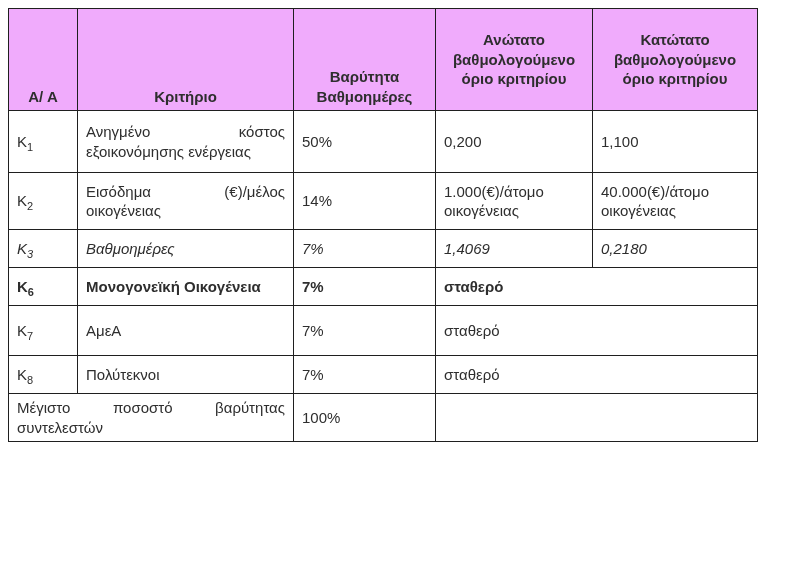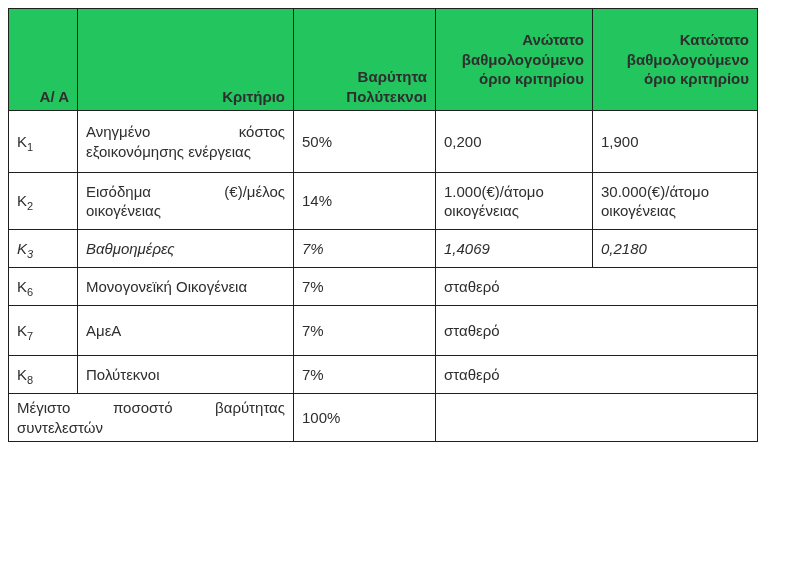--- a/index.html
+++ b/index.html
@@ -32,9 +32,9 @@
     overflow: hidden;
   }
   .doc-table th {
-    background: #22c55e;
+    background: #f0abfc;
     font-weight: bold;
-    text-align: right;
+    text-align: center;
   }
   .v-bottom { vertical-align: bottom; }
   .v-middle { vertical-align: middle; }

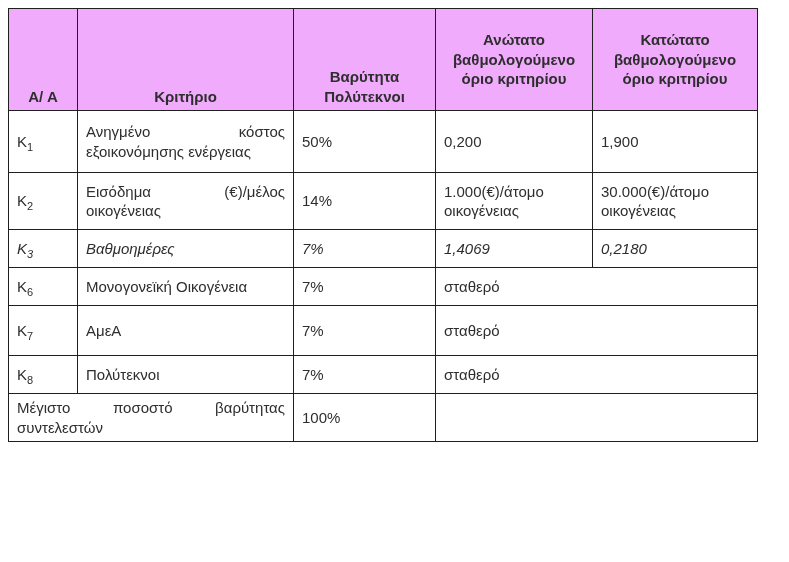--- a/index.html
+++ b/index.html
@@ -77,7 +77,7 @@
         <tr class="row-h-header">
       <th class="v-bottom b-top b-left">Α/ Α</th>
       <th class="v-bottom b-top">Κριτήριο</th>
-      <th class="v-bottom b-top">Βαρύτητα Πολύτεκνοι</th>
+      <th class="v-bottom b-top">Βαρύτητα Βαθμοημέρες</th>
       <th class="v-middle b-top">Ανώτατο βαθμολογούμενο όριο κριτηρίου</th>
       <th class="v-middle b-top b-right">Κατώτατο βαθμολογούμενο όριο κριτηρίου</th>
     </tr>

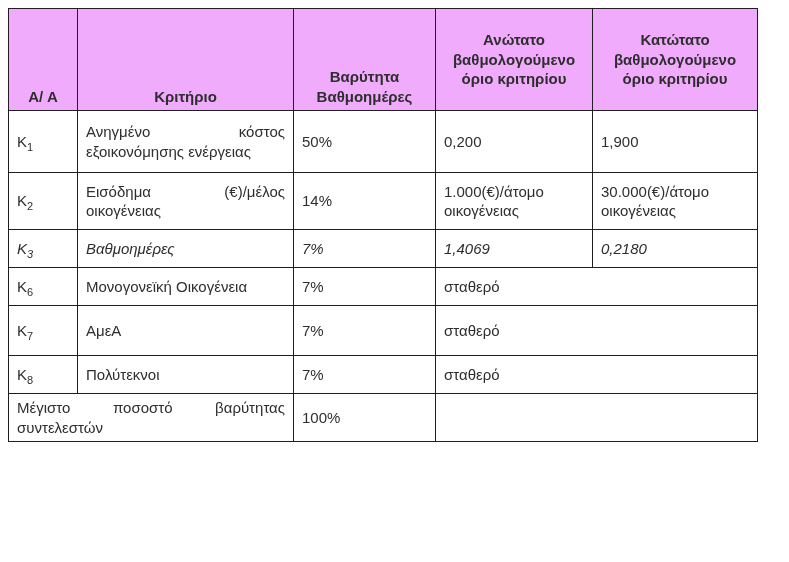--- a/index.html
+++ b/index.html
@@ -87,7 +87,7 @@
       <td class="justify">Ανηγμένο κόστος εξοικονόμησης ενέργειας</td>
       <td>50%</td>
       <td>0,200</td>
-      <td class="b-right">1,900</td>
+      <td class="b-right">1,100</td>
     </tr>
 
     <tr class="row-h-2">

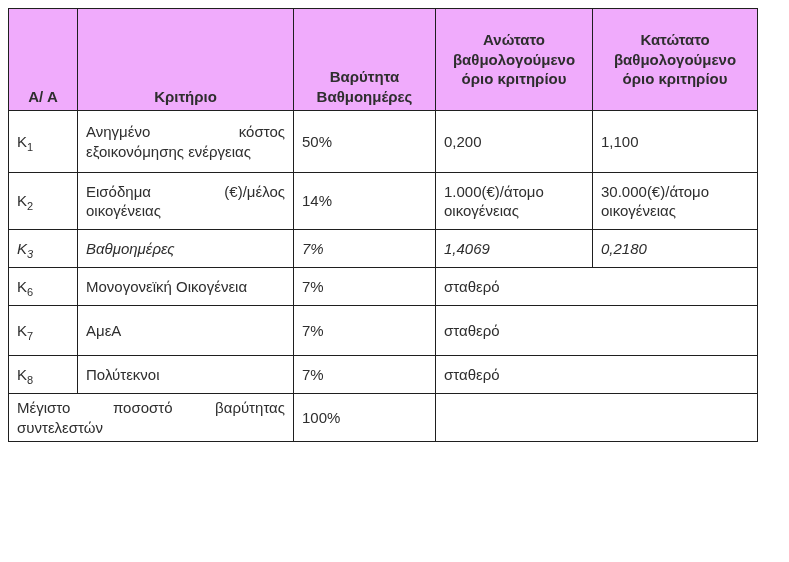--- a/index.html
+++ b/index.html
@@ -95,7 +95,7 @@
       <td class="justify">Εισόδημα (€)/μέλος οικογένειας</td>
       <td>14%</td>
       <td>1.000(€)/άτομο οικογένειας</td>
-      <td class="b-right">30.000(€)/άτομο οικογένειας</td>
+      <td class="b-right">40.000(€)/άτομο οικογένειας</td>
     </tr>
 
     <tr class="row-h-3">

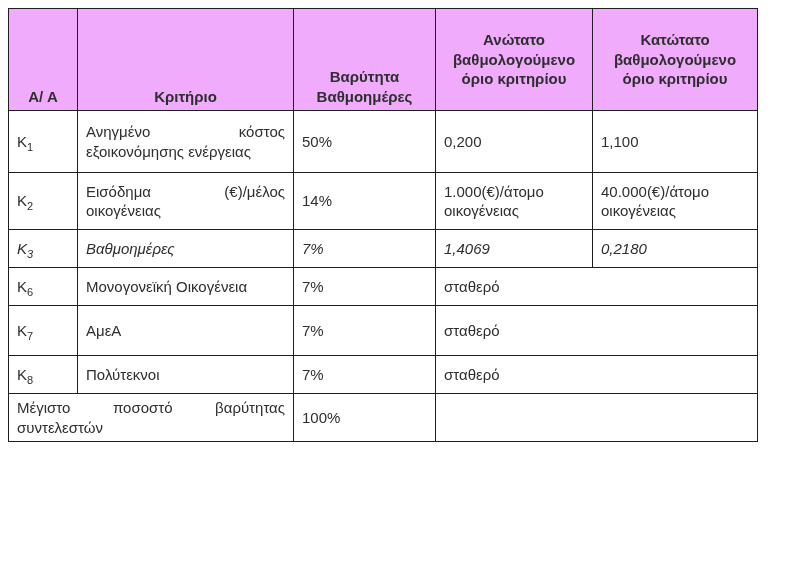--- a/index.html
+++ b/index.html
@@ -55,7 +55,7 @@
   .row-h-3 { height: 38px; font-style: italic; }
   .row-h-4 { height: 50px; }
   .row-h-5 { height: 42px; }
-  .row-h-6 { height: 38px; }
+  .row-h-6 { height: 38px; font-weight: bold; }
   .row-h-7 { height: 50px; }
   .row-h-8 { height: 38px; margin-left: 33px; }
   .row-h-footer { height: 48px; }

